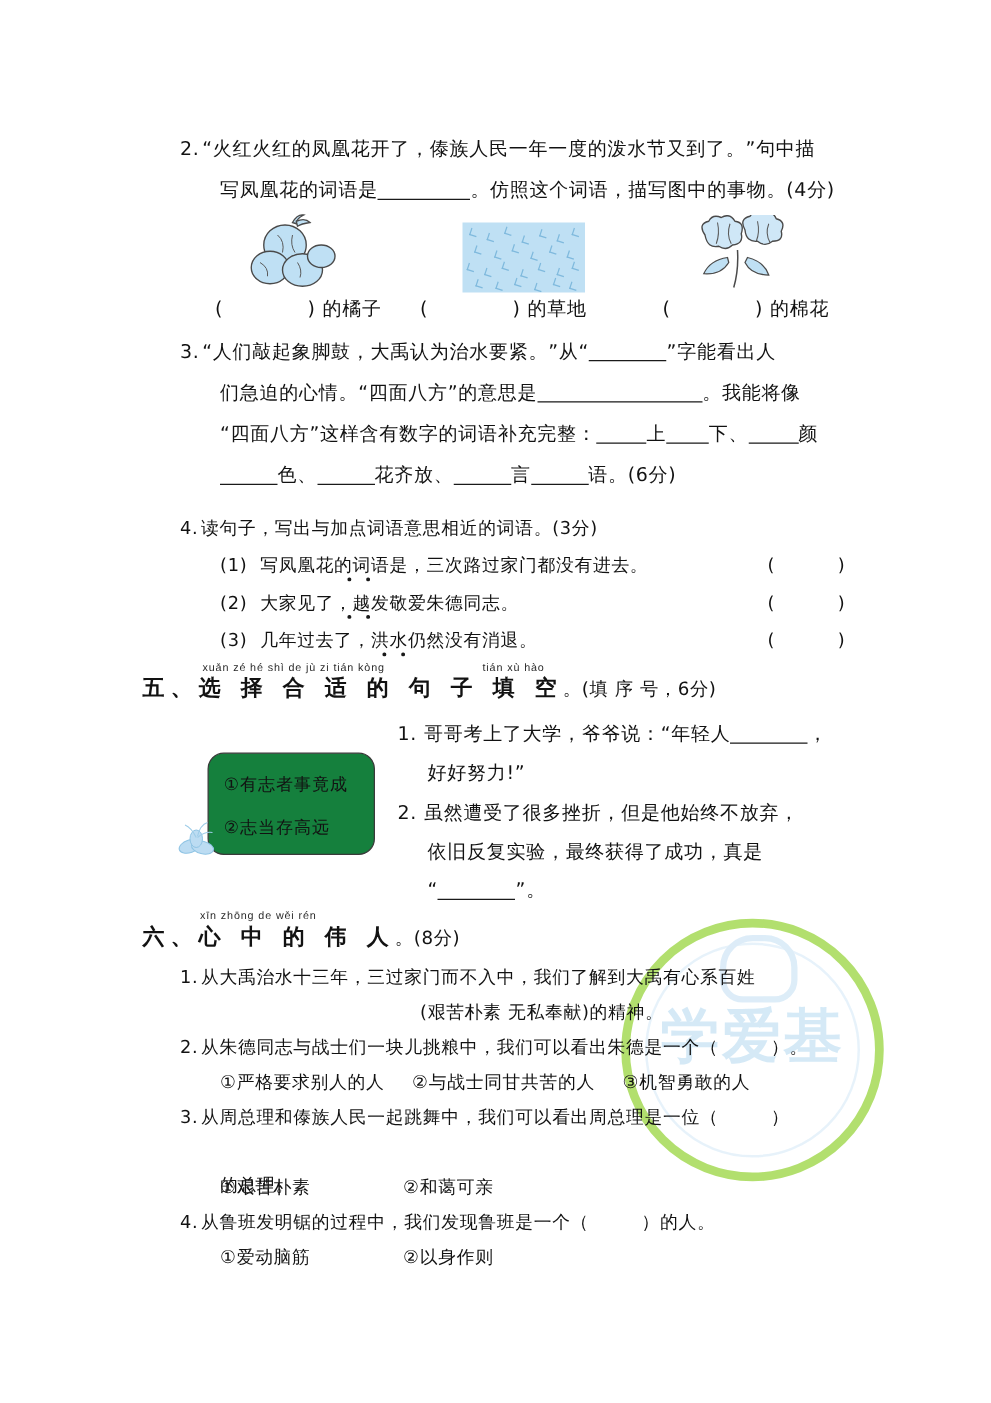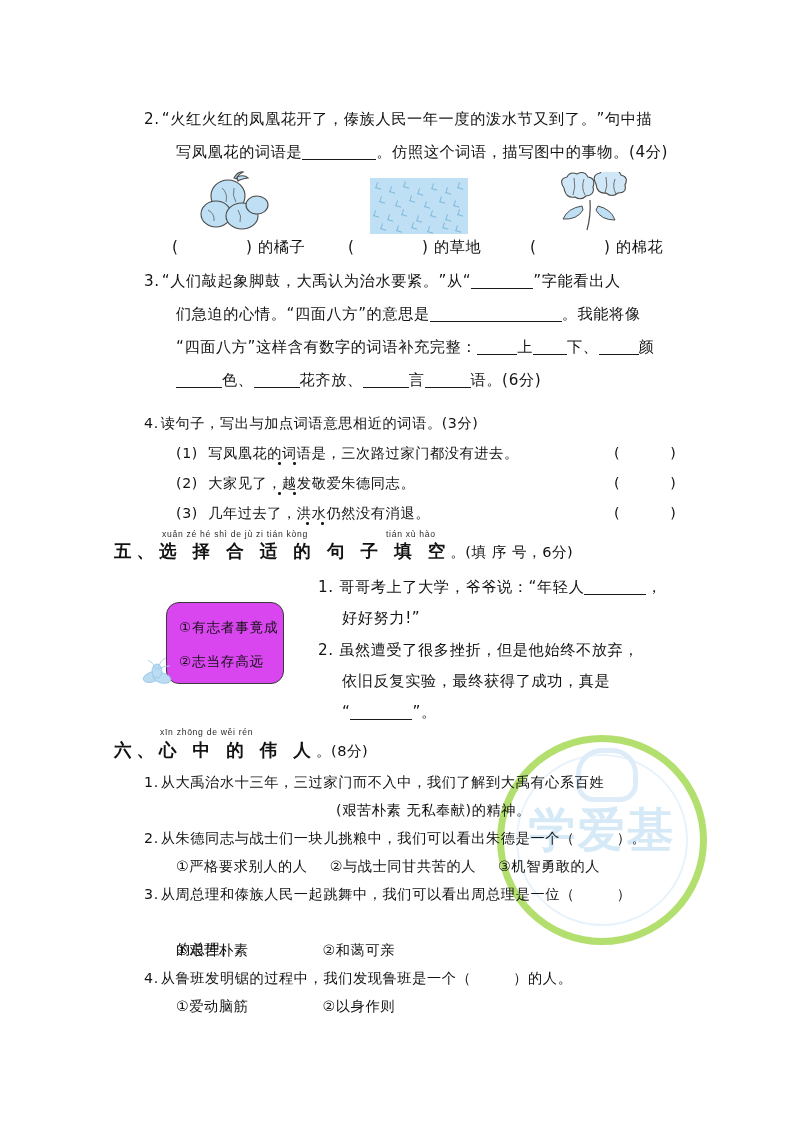--- a/index.html
+++ b/index.html
@@ -286,7 +286,7 @@
     <span style="display:inline-block;width:62px;"></span><span>)</span>
     <span>的橘子</span>
   </div>
-  <div class="q" style="left:348px; top:240px;">
+  <div class="q" style="left:336px; top:240px;">
     <span>(</span>
     <span style="display:inline-block;width:62px;"></span><span>)</span>
     <span>的草地</span>

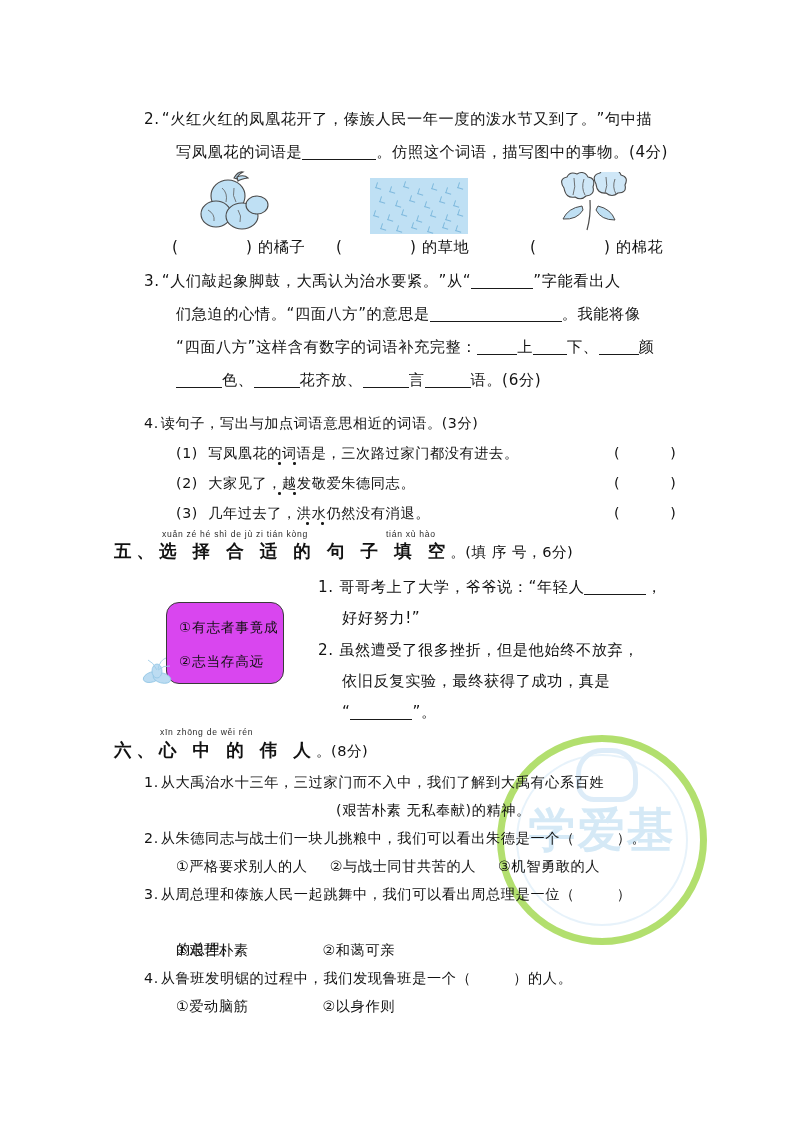--- a/index.html
+++ b/index.html
@@ -167,12 +167,12 @@
     position: absolute;
     left: 166px;
     top: 602px;
-    width: 118px;
+    width: 134px;
     height: 82px;
     border: 1.6px solid #3a3a3a;
     border-radius: 13px;
     box-sizing: border-box;
-    background: #d946ef;
+    background: #15803d;
     text-decoration: underline;
   }
   .choicebox .ci {

